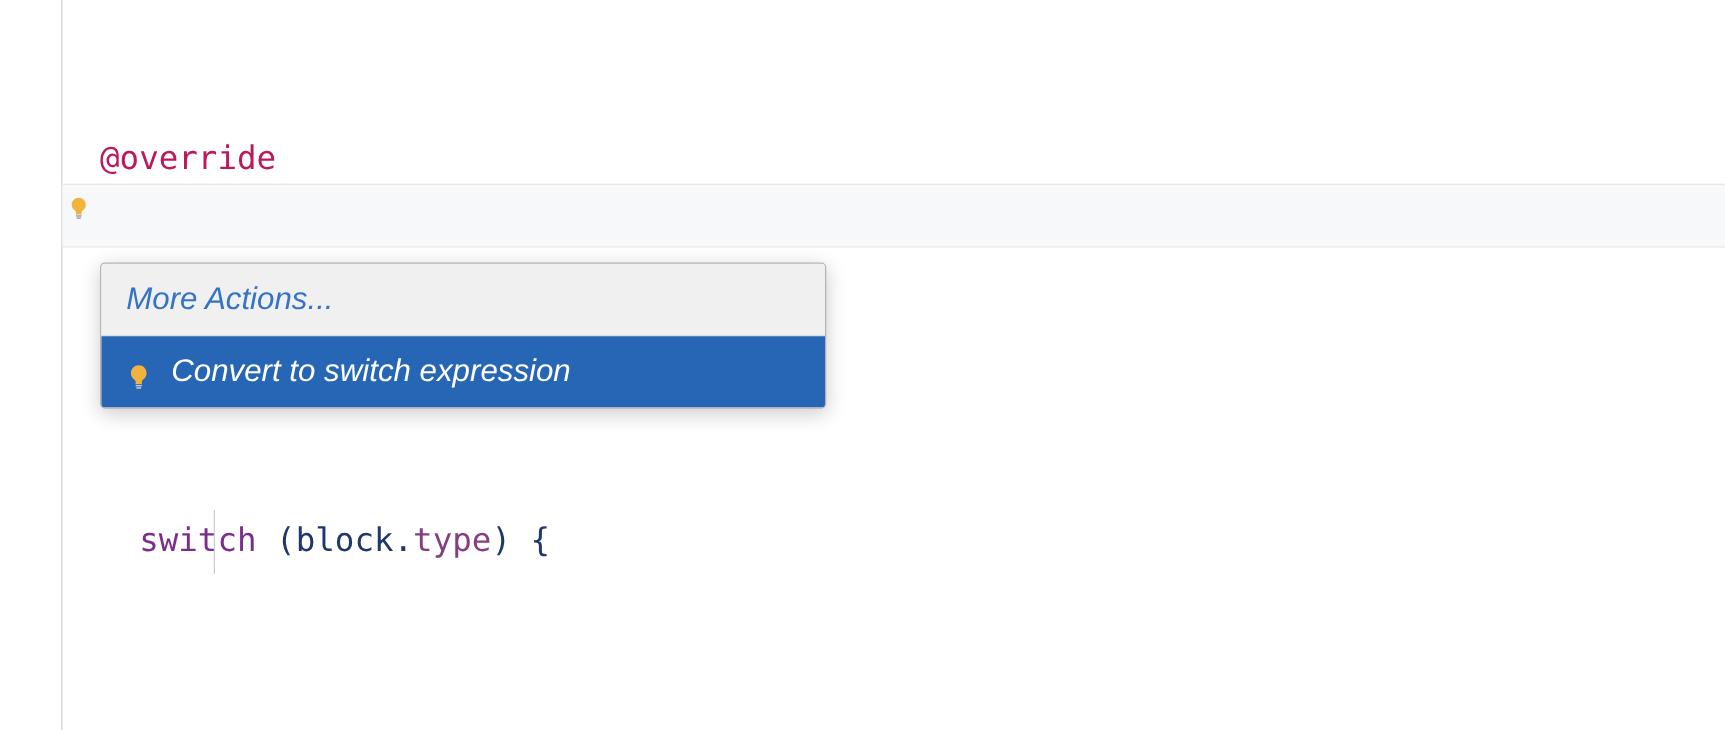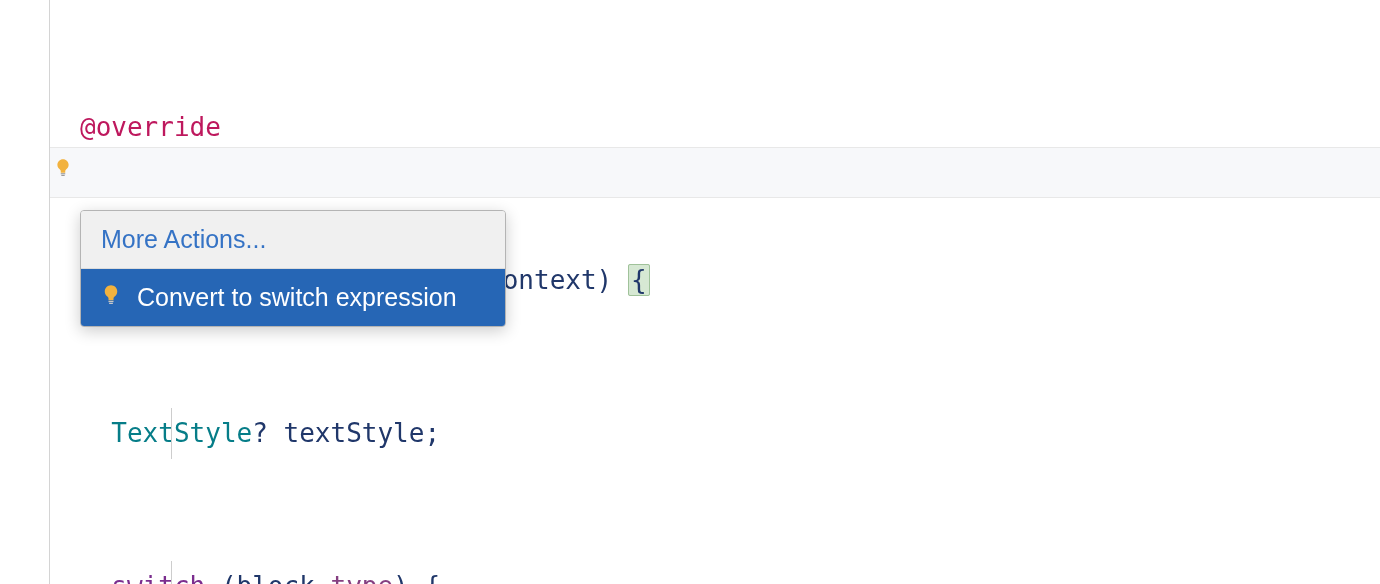--- a/index.html
+++ b/index.html
@@ -85,7 +85,7 @@
       position: absolute;
       left: 80px;
       top: 210px;
-      width: 426px;
+      width: 581px;
       background: #f0f0f0;
       border: 1px solid #b4b4b4;
       border-radius: 4px;
@@ -93,6 +93,7 @@
       font-family: -apple-system, BlinkMacSystemFont, 'Segoe UI', sans-serif;
       font-size: 25px;
       overflow: hidden;
+      font-style: italic;
     }
     .popup-header {
       padding: 14px 20px 14px 20px;

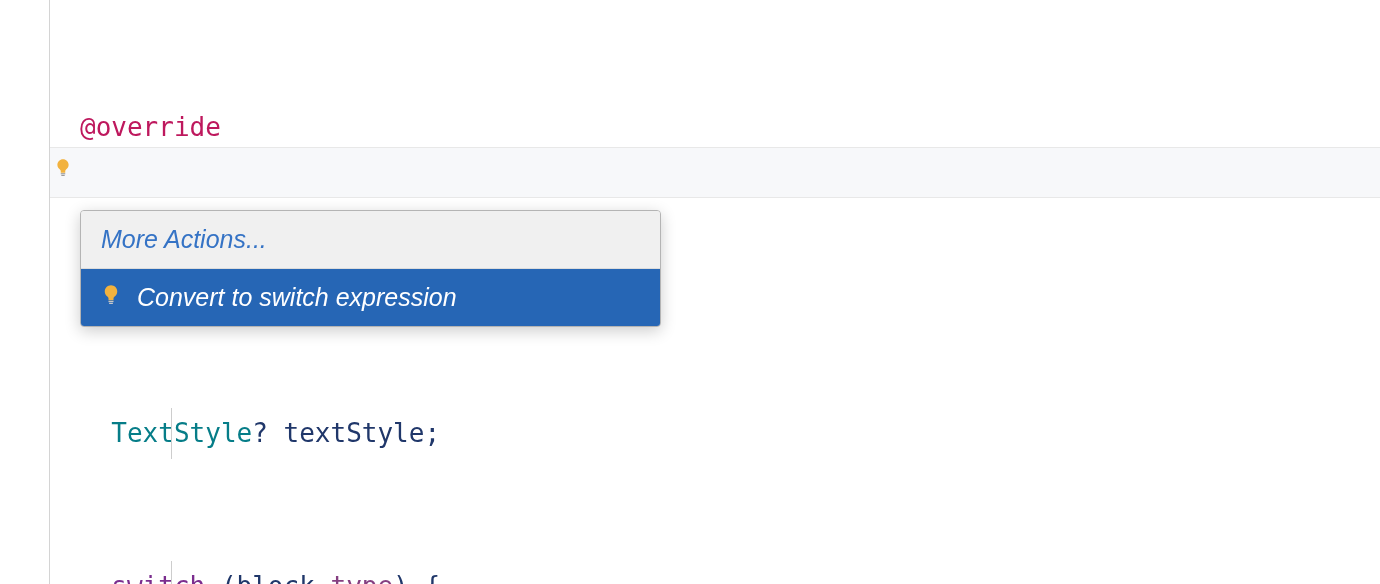--- a/index.html
+++ b/index.html
@@ -107,7 +107,7 @@
       background: #2666b5;
       color: #ffffff;
       display: flex;
-      align-items: flex-start;
+      align-items: flex-end;
       gap: 16px;
     }
     .popup-bulb {

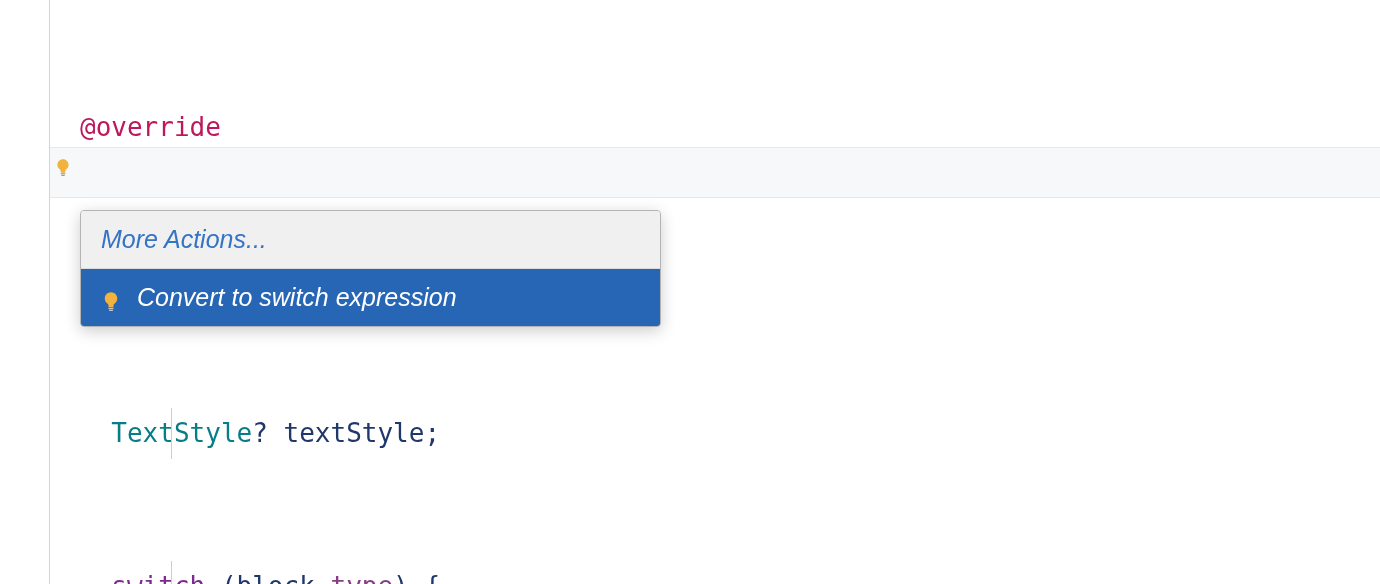--- a/index.html
+++ b/index.html
@@ -136,7 +136,6 @@
   <div class="code-area">
     <div class="line"><span class="annotation">@override</span></div>
     <div class="line"><span style="position:absolute;" class="guide indent-guide1"></span><span class="type">Widget</span> <span class="member">build</span><span class="punct">(</span><span class="type">BuildContext</span> <span>context</span><span class="punct">)</span> <span class="brace-highlight">{</span></div>
-    <div class="line"><span style="position:absolute;" class="guide indent-guide1"></span>  <span class="type">TextStyle</span><span class="punct">?</span> <span>textStyle</span><span class="punct">;</span></div>
     <div class="line"><span style="position:absolute;" class="guide indent-guide1"></span>  <span class="keyword">switch</span> <span class="punct">(</span><span>block</span><span class="punct">.</span><span class="member">type</span><span class="punct">)</span> <span class="punct">{</span></div>
     
     

